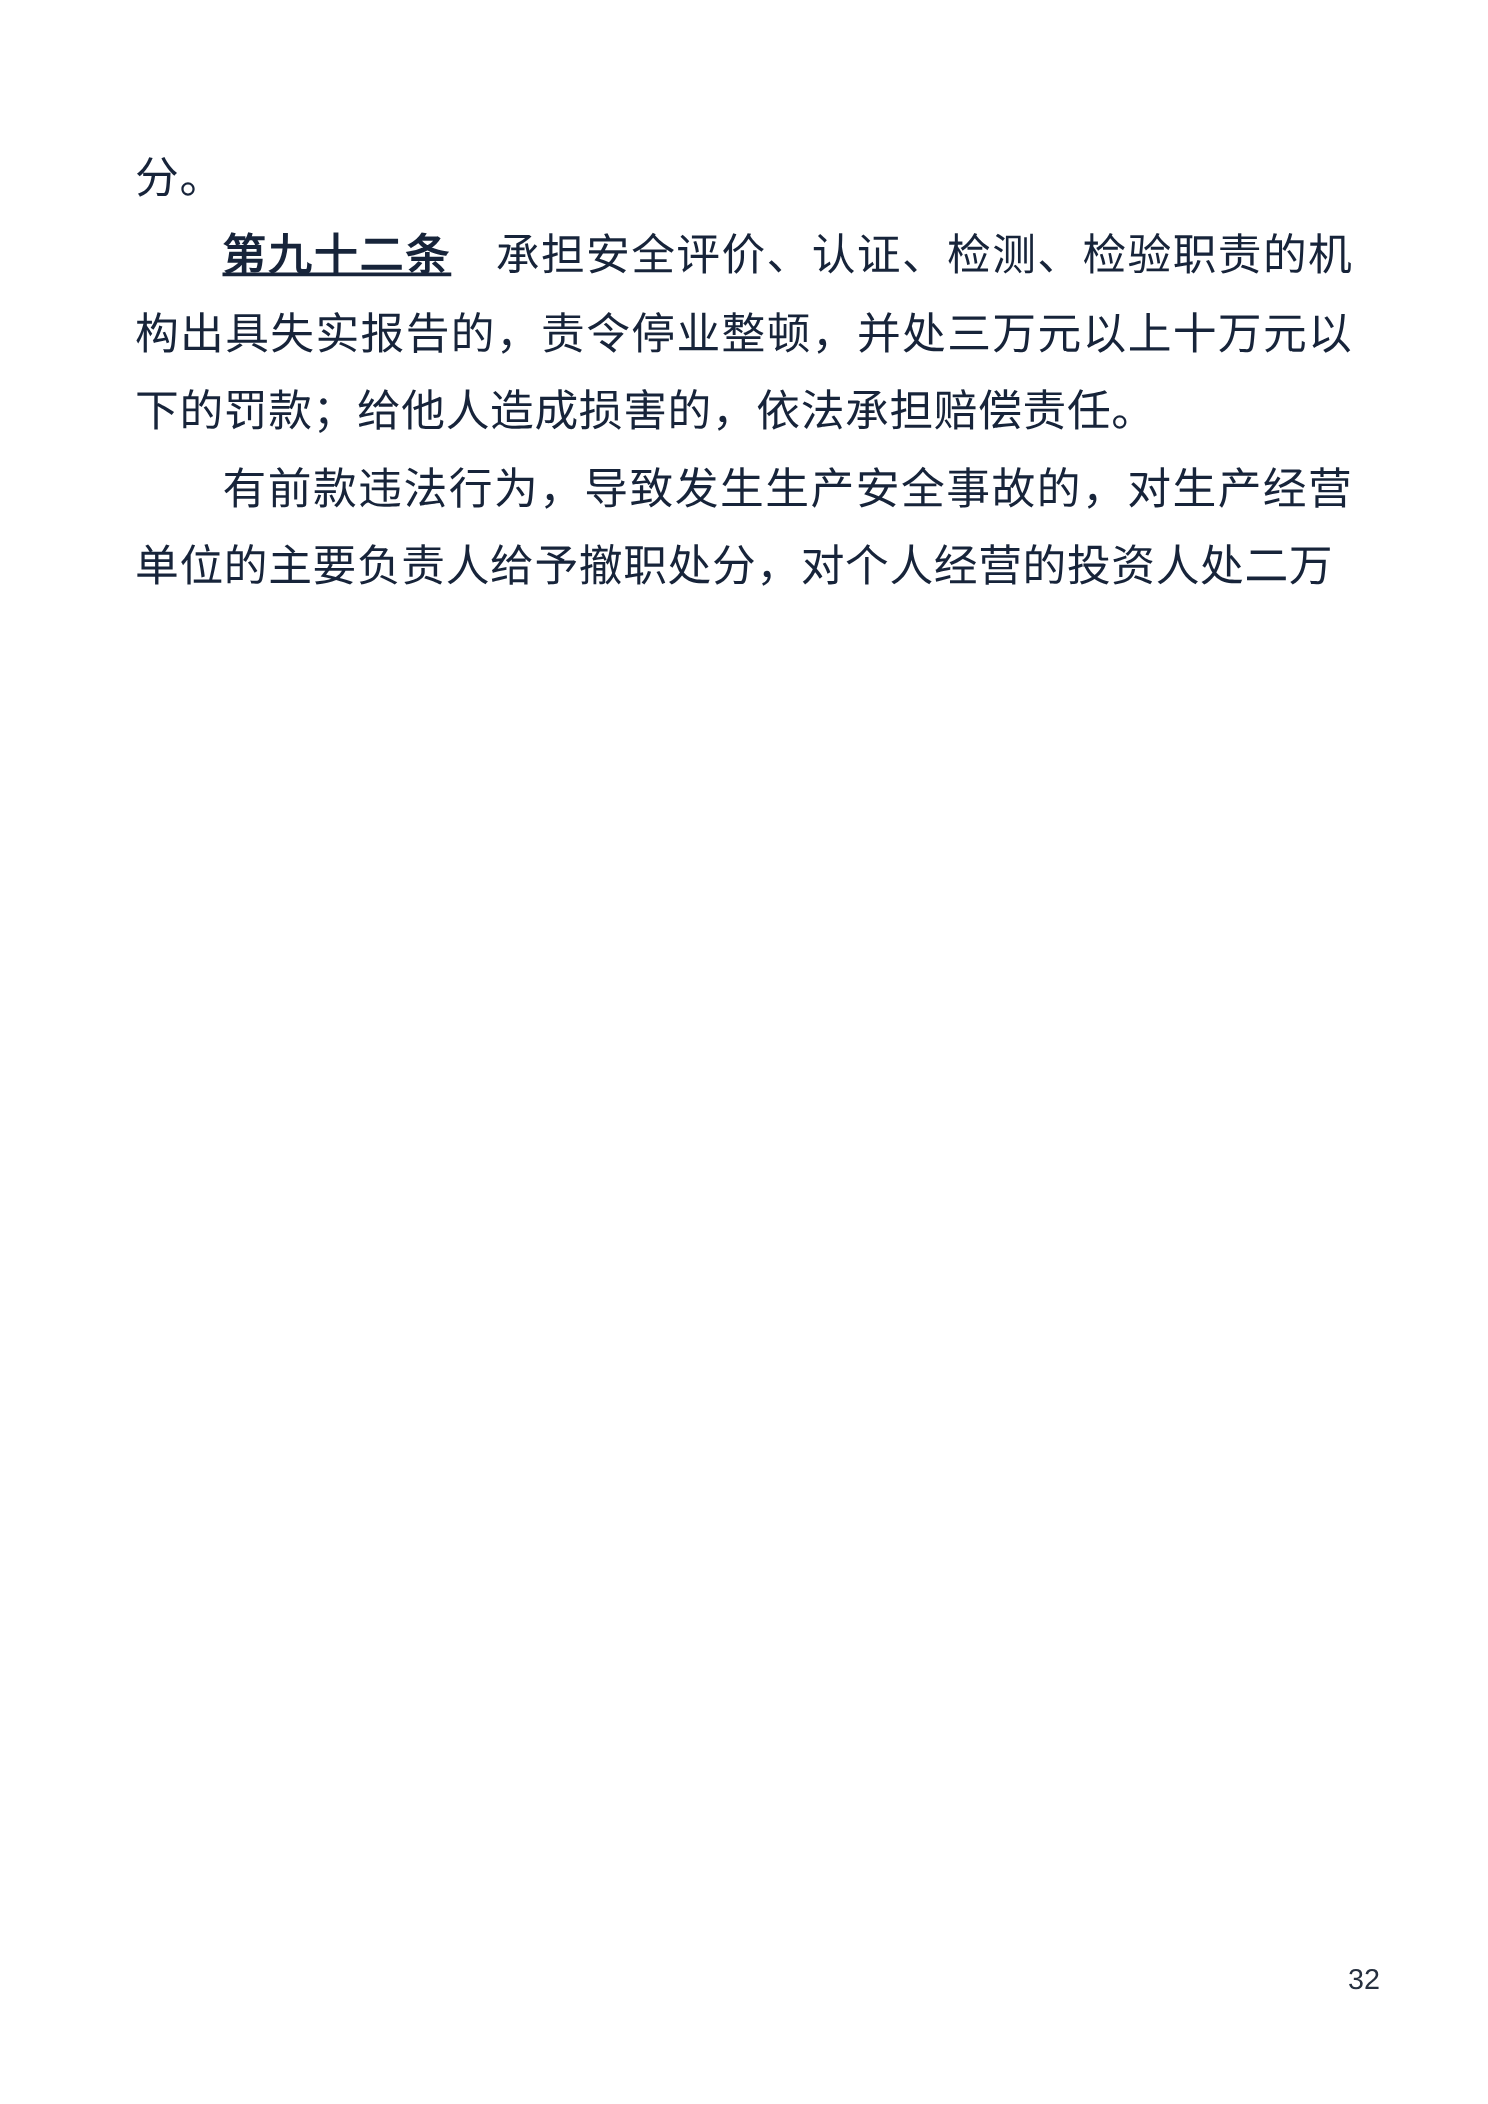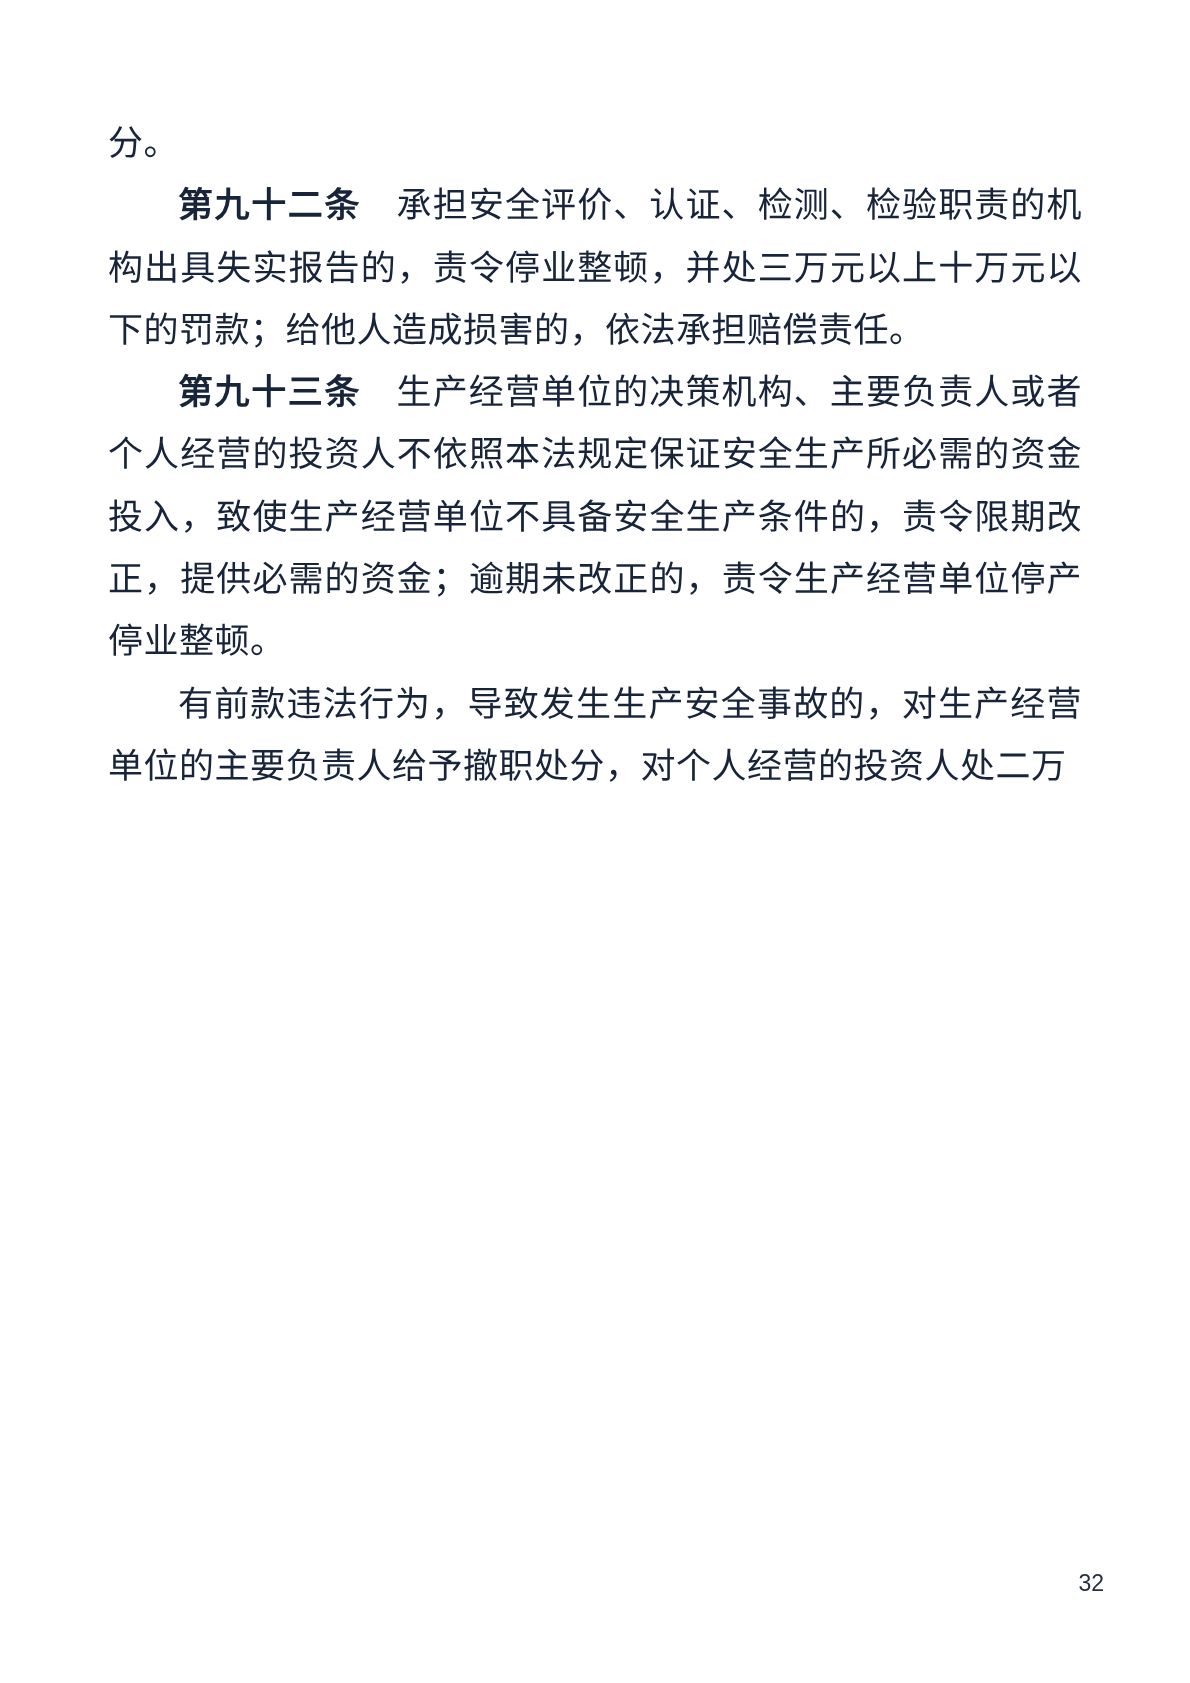--- a/index.html
+++ b/index.html
@@ -37,6 +37,7 @@
   .art-label {
     font-weight: bold;
     letter-spacing: 1px;
+    text-decoration: underline;
   }
   .art-gap {
     display: inline-block;

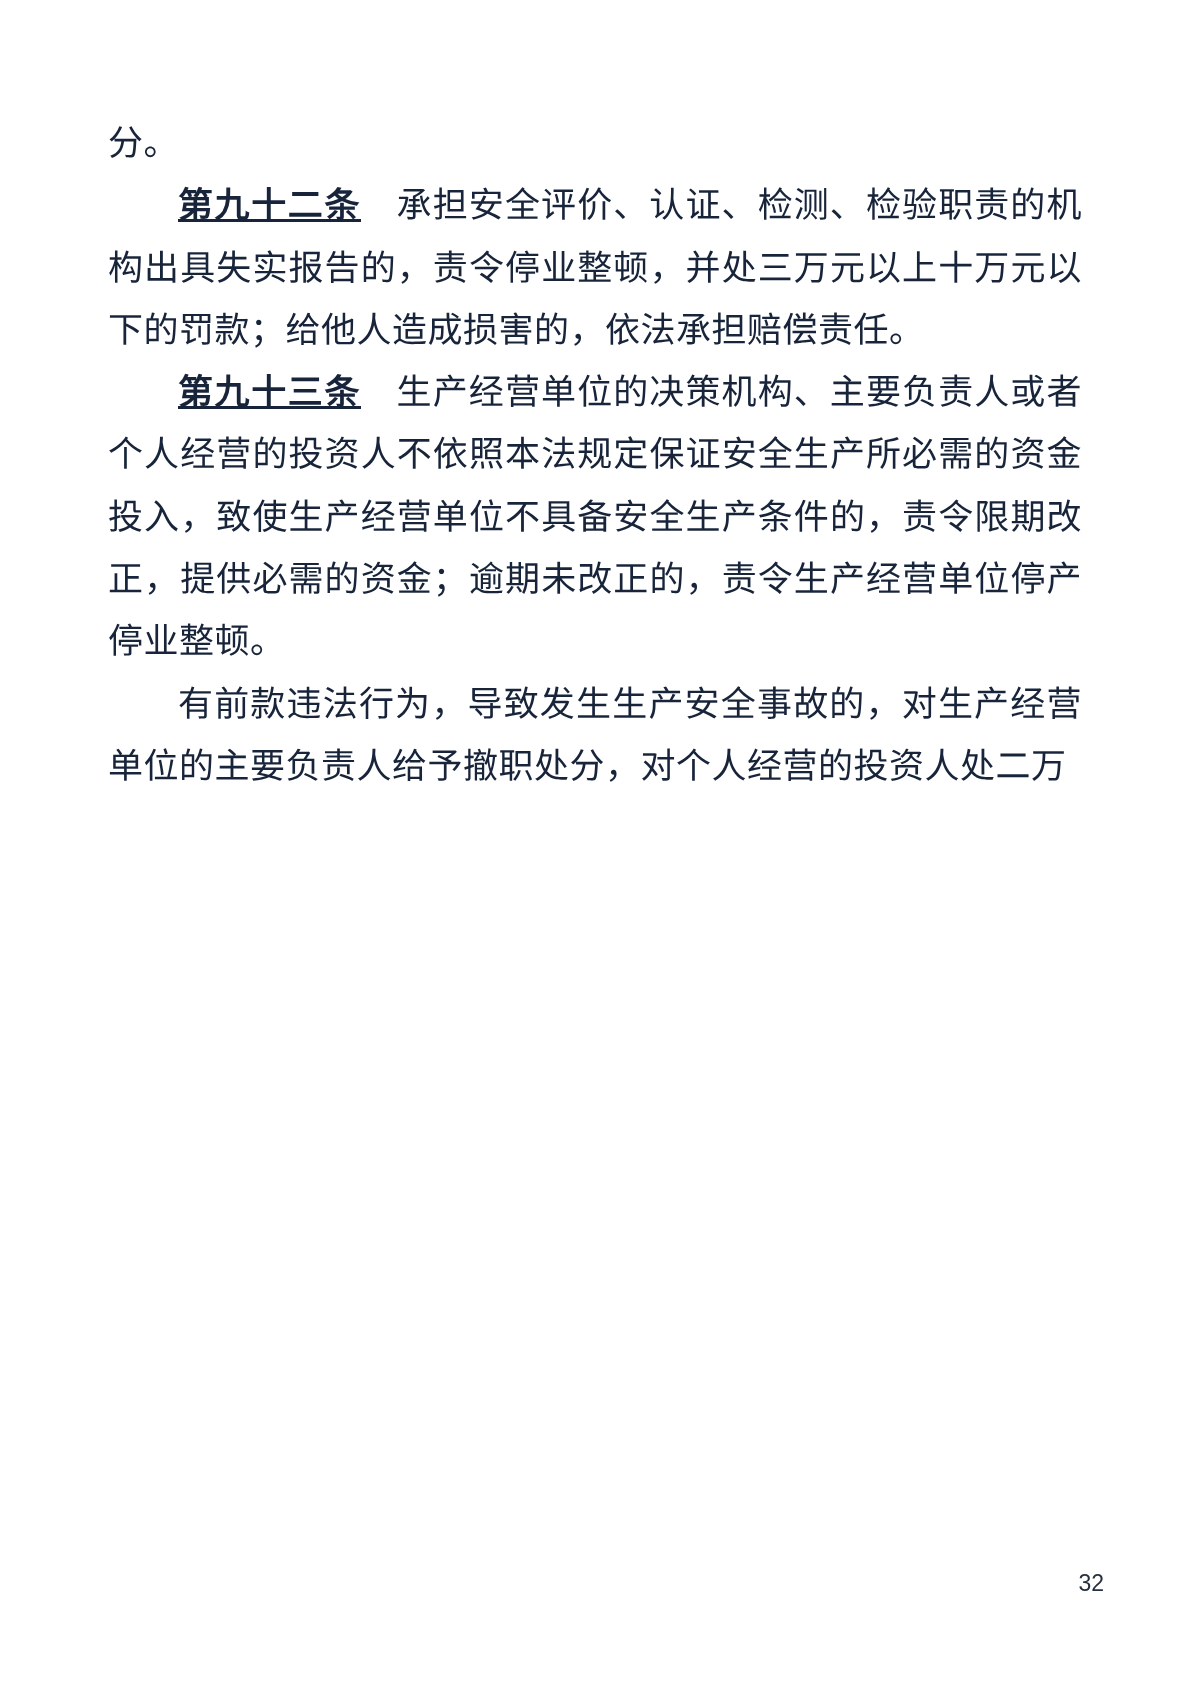--- a/index.html
+++ b/index.html
@@ -68,9 +68,6 @@
 
 
 
-    <p class="para indent">
-      <span class="art-label">第九十三条</span><span class="art-gap"></span><span>生产经营单位的决策机构、主要负责人或者个人经营的投资人不依照本法规定保证安全生产所必需的资金投入，致使生产经营单位不具备安全生产条件的，责令限期改正，提供必需的资金；逾期未改正的，责令生产经营单位停产停业整顿。</span>
-    </p>
 
     <p class="para indent">
       <span>有前款违法行为，导致发生生产安全事故的，对生产经营单位的主要负责人给予撤职处分，对个人经营的投资人处二万</span>

